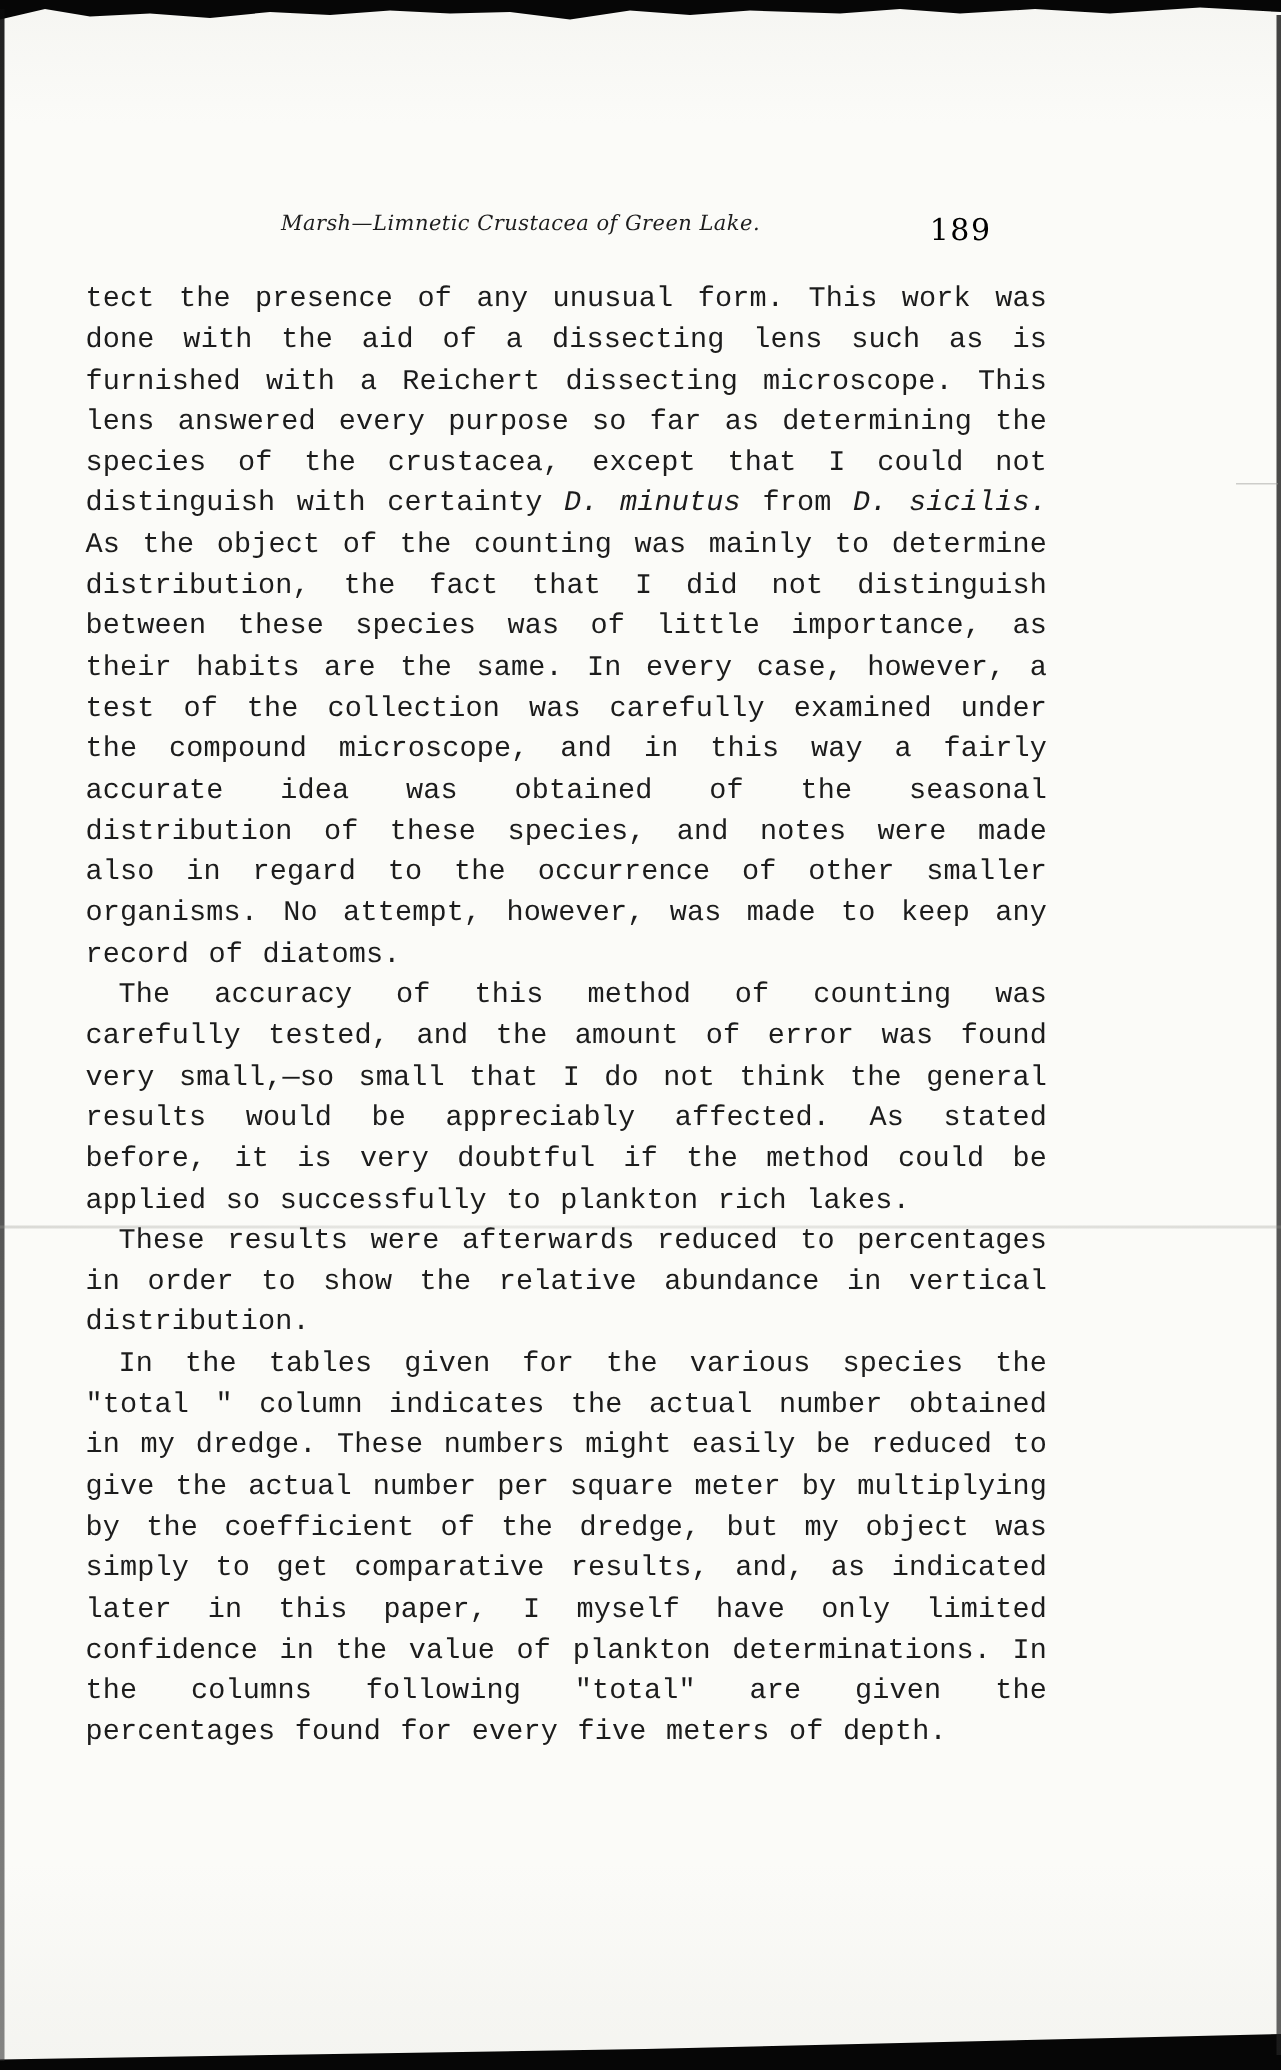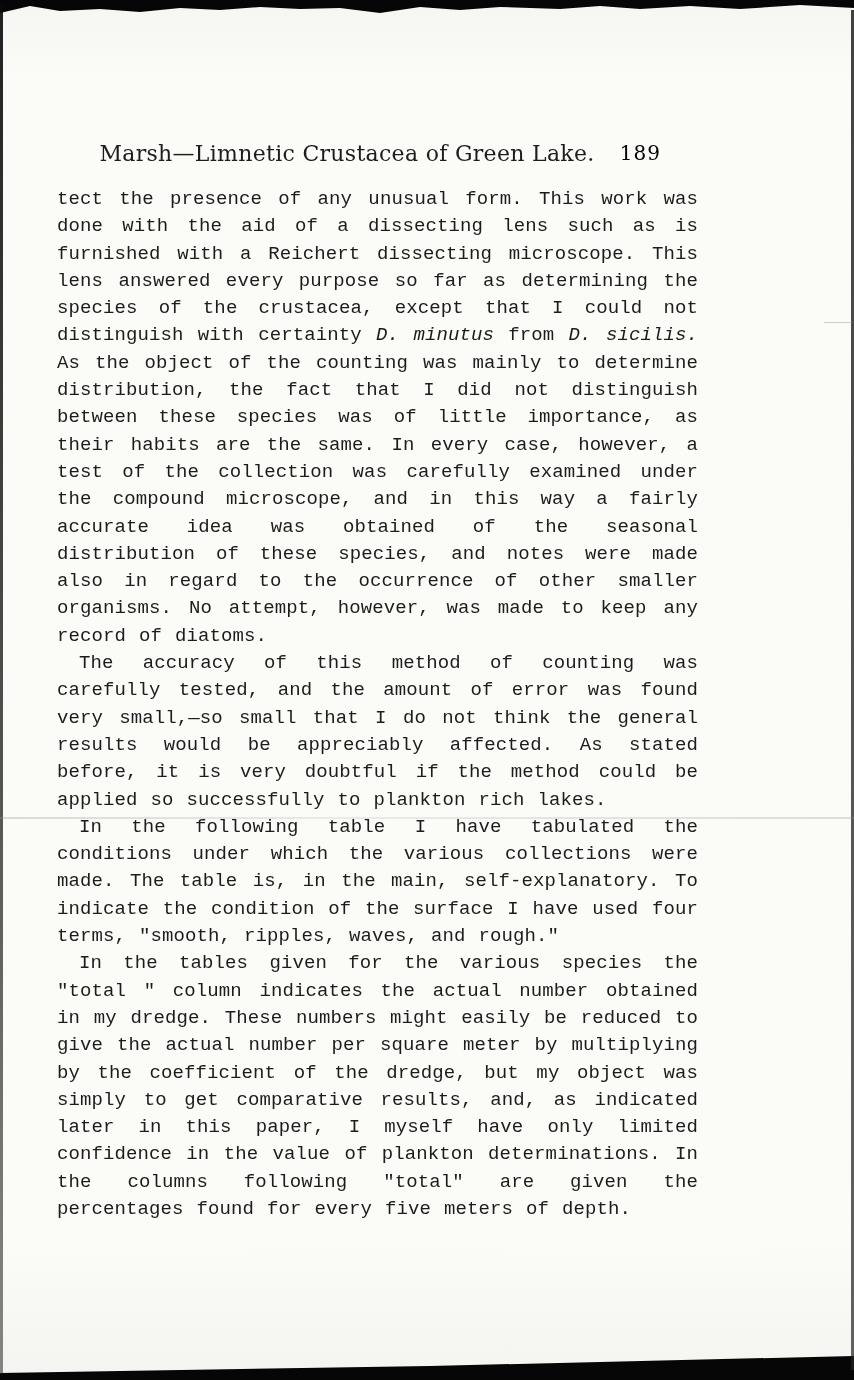--- a/index.html
+++ b/index.html
@@ -72,7 +72,8 @@
   .header .title {
     display: block;
     text-align: center;
-    font-size: 22px;
+    font-style: italic;
+    font-size: 14px;
     letter-spacing: 0.3px;
     color: #1d1d1d;
     padding-right: 60px; 

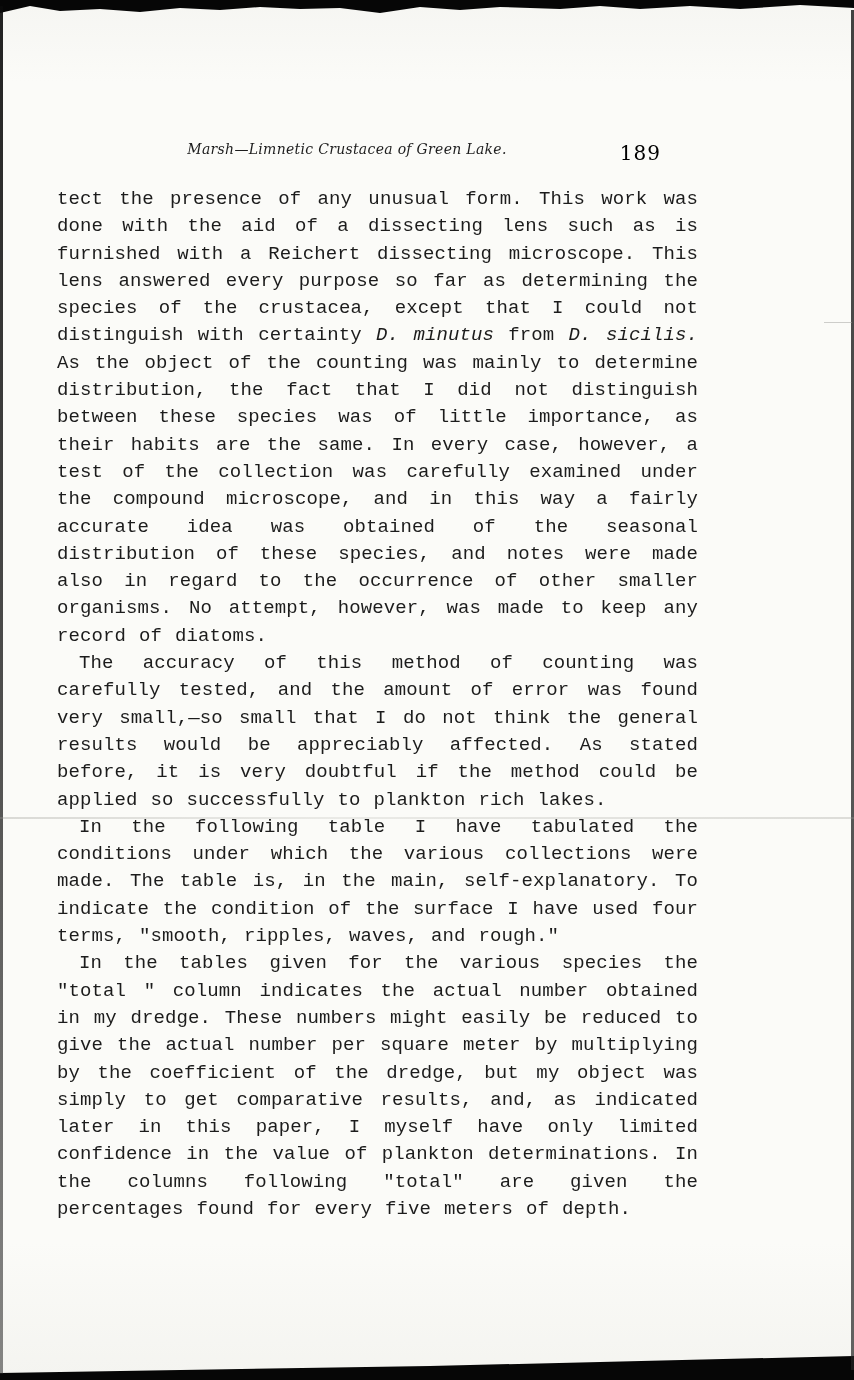--- a/index.html
+++ b/index.html
@@ -135,6 +135,7 @@
 <div class="content">
   <p><span>tect the presence of any unusual form.  This work was done with the aid of a dissecting lens such as is furnished with a Reichert dissecting microscope.  This lens answered every purpose so far as determining the species of the crustacea, except that I could not distinguish with certainty </span><i>D. minutus</i><span> from </span><i>D. sicilis.</i><span>  As the object of the counting was mainly to determine distribution, the fact that I did not distinguish between these species was of little importance, as their habits are the same.  In every case, however, a test of the collection was carefully examined under the compound microscope, and in this way a fairly accurate idea was obtained of the seasonal distribution of these species, and notes were made also in regard to the occurrence of other smaller organisms.  No attempt, however, was made to keep any record of diatoms.</span></p>
   <p class="indent">The accuracy of this method of counting was carefully tested, and the amount of error was found very small,—so small that I do not think the general results would be appreciably affected.  As stated before, it is very doubtful if the method could be applied so successfully to plankton rich lakes.</p>
+  <p class="indent">These results were afterwards reduced to percentages in order to show the relative abundance in vertical distribution.</p>
   <p class="indent">In the following table I have tabulated the conditions under which the various collections were made.  The table is, in the main, self-explanatory.  To indicate the condition of the surface I have used four terms, "smooth, ripples, waves, and rough."</p>
   <p class="indent">In the tables given for the various species the "total " column indicates the actual number obtained in my dredge.  These numbers might easily be reduced to give the actual number per square meter by multiplying by the coefficient of the dredge, but my object was simply to get comparative results, and, as indicated later in this paper, I myself have only limited confidence in the value of plankton determinations.  In the columns following "total" are given the percentages found for every five meters of depth.</p>
 </div>

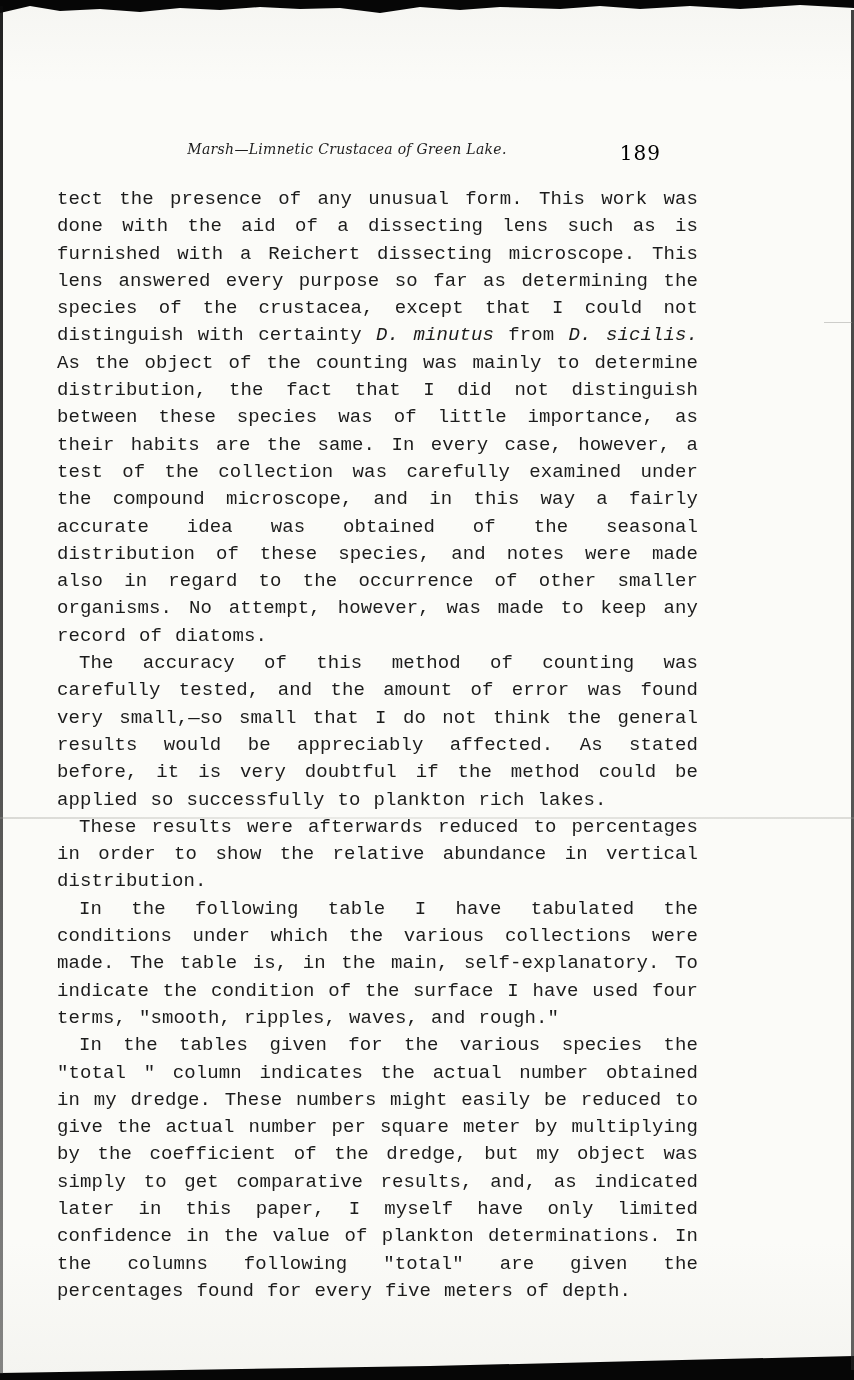--- a/index.html
+++ b/index.html
@@ -136,7 +136,6 @@
   <p><span>tect the presence of any unusual form.  This work was done with the aid of a dissecting lens such as is furnished with a Reichert dissecting microscope.  This lens answered every purpose so far as determining the species of the crustacea, except that I could not distinguish with certainty </span><i>D. minutus</i><span> from </span><i>D. sicilis.</i><span>  As the object of the counting was mainly to determine distribution, the fact that I did not distinguish between these species was of little importance, as their habits are the same.  In every case, however, a test of the collection was carefully examined under the compound microscope, and in this way a fairly accurate idea was obtained of the seasonal distribution of these species, and notes were made also in regard to the occurrence of other smaller organisms.  No attempt, however, was made to keep any record of diatoms.</span></p>
   <p class="indent">The accuracy of this method of counting was carefully tested, and the amount of error was found very small,—so small that I do not think the general results would be appreciably affected.  As stated before, it is very doubtful if the method could be applied so successfully to plankton rich lakes.</p>
   <p class="indent">These results were afterwards reduced to percentages in order to show the relative abundance in vertical distribution.</p>
-  <p class="indent">In the following table I have tabulated the conditions under which the various collections were made.  The table is, in the main, self-explanatory.  To indicate the condition of the surface I have used four terms, "smooth, ripples, waves, and rough."</p>
   <p class="indent">In the tables given for the various species the "total " column indicates the actual number obtained in my dredge.  These numbers might easily be reduced to give the actual number per square meter by multiplying by the coefficient of the dredge, but my object was simply to get comparative results, and, as indicated later in this paper, I myself have only limited confidence in the value of plankton determinations.  In the columns following "total" are given the percentages found for every five meters of depth.</p>
 </div>
 

